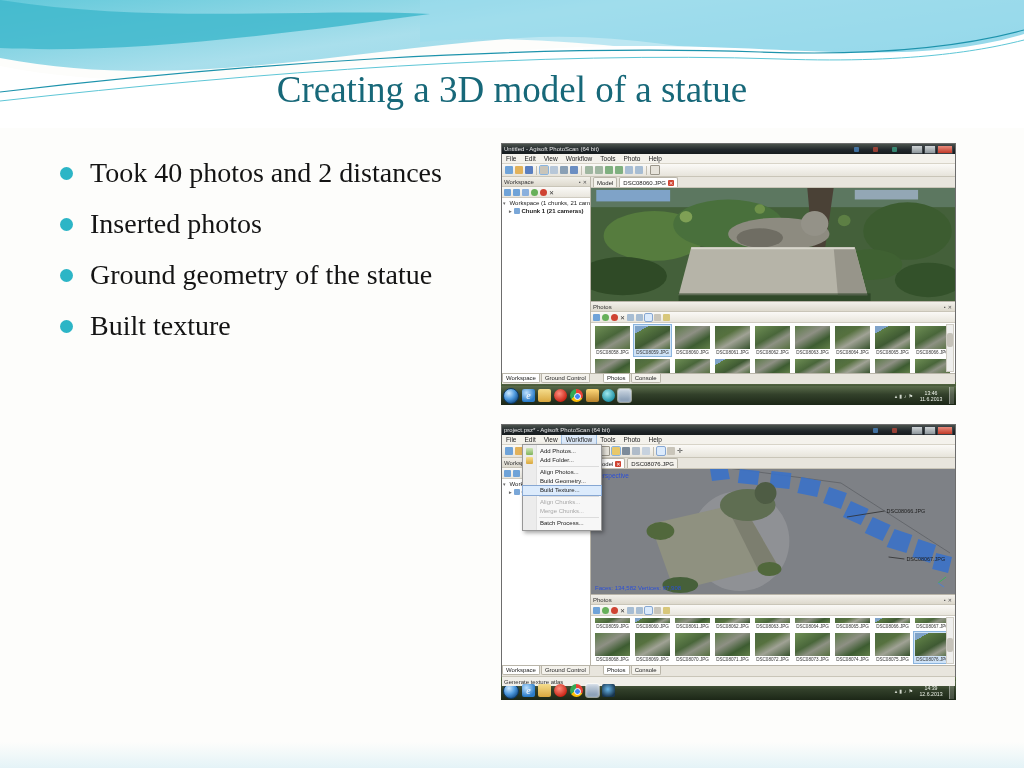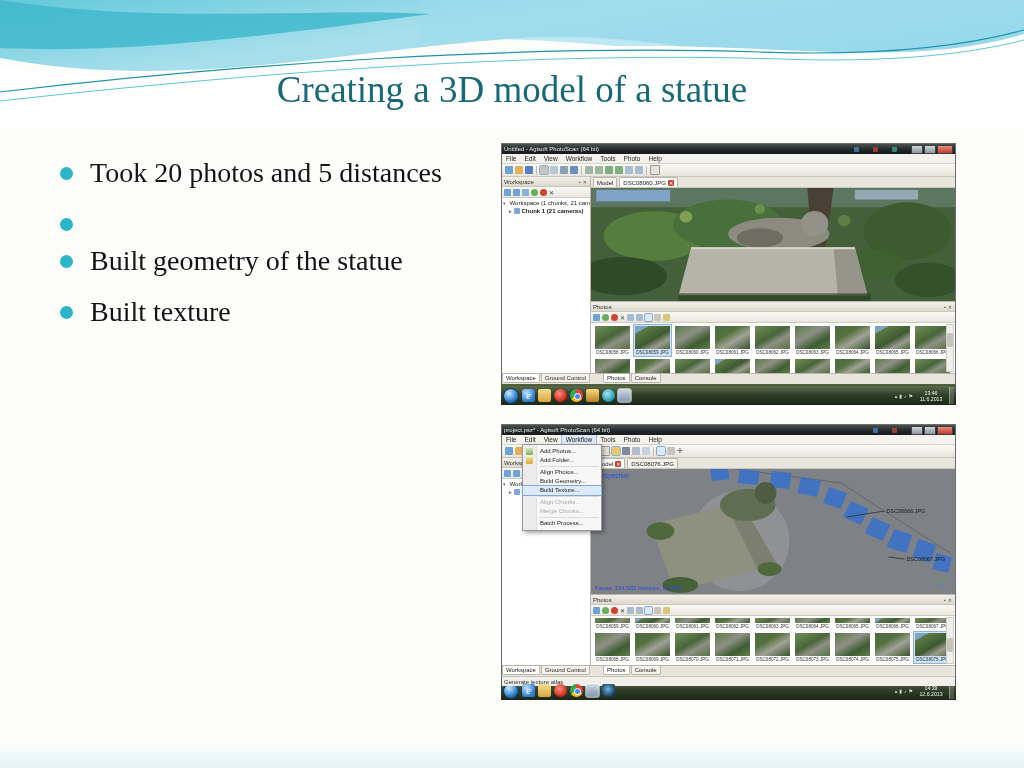--- a/index.html
+++ b/index.html
@@ -138,7 +138,7 @@
 <div class="bullets">
   <div class="bi">
       <span class="bdot"></span>
-      <span class="btxt">Took 20 photos and 5 distances</span>
+      <span class="btxt">Took 40 photos and 2 distances</span>
     </div>
   <div class="bi">
       <span class="bdot"></span>

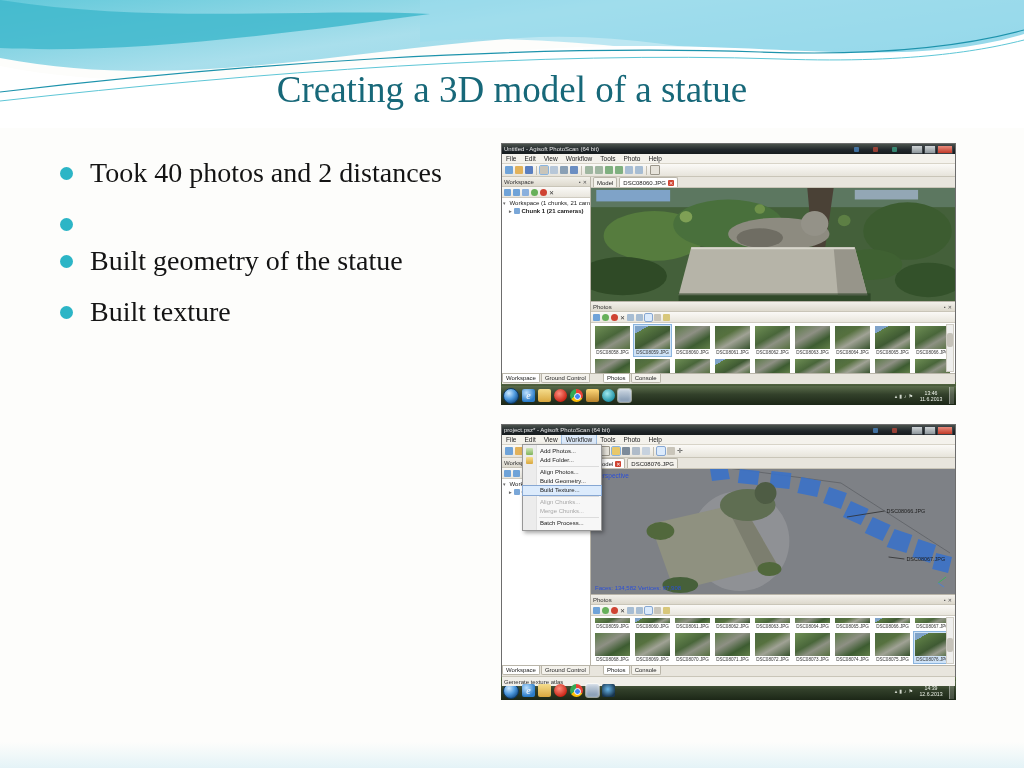--- a/index.html
+++ b/index.html
@@ -142,6 +142,7 @@
     </div>
   <div class="bi">
       <span class="bdot"></span>
+      <span class="btxt">Inserted photos</span>
     </div>
   <div class="bi">
       <span class="bdot"></span>

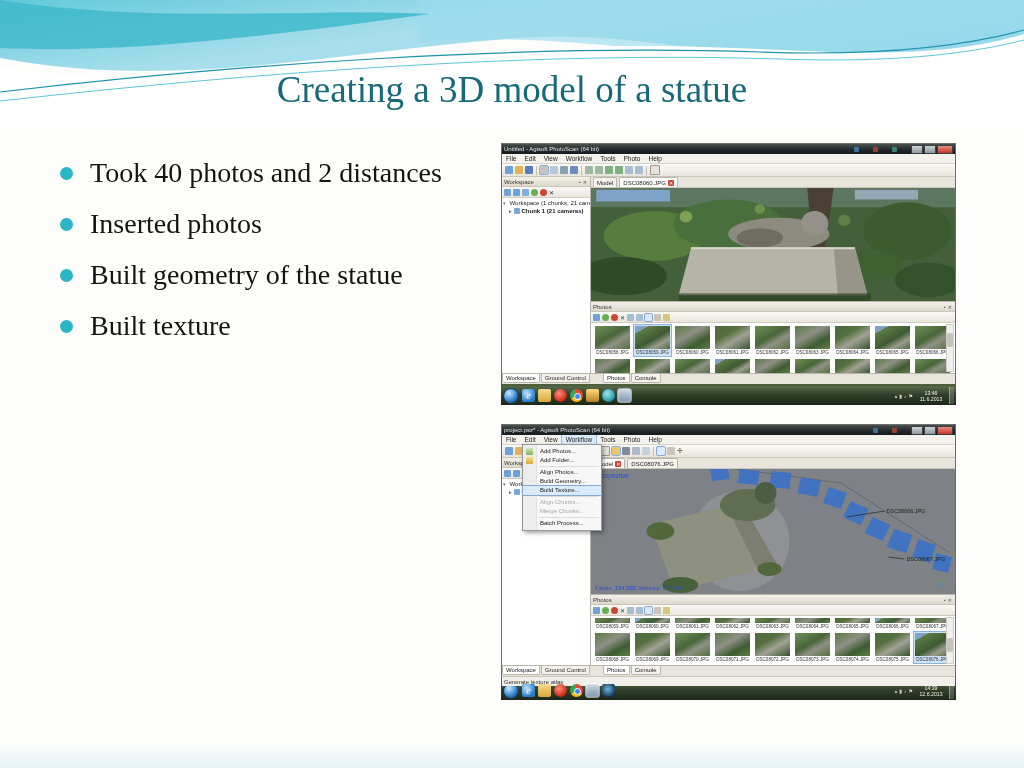--- a/index.html
+++ b/index.html
@@ -146,7 +146,7 @@
     </div>
   <div class="bi">
       <span class="bdot"></span>
-      <span class="btxt">Built geometry of the statue</span>
+      <span class="btxt">Ground geometry of the statue</span>
     </div>
   <div class="bi">
       <span class="bdot"></span>

